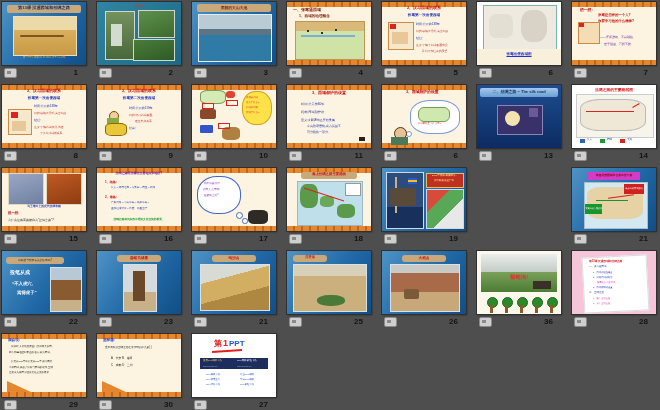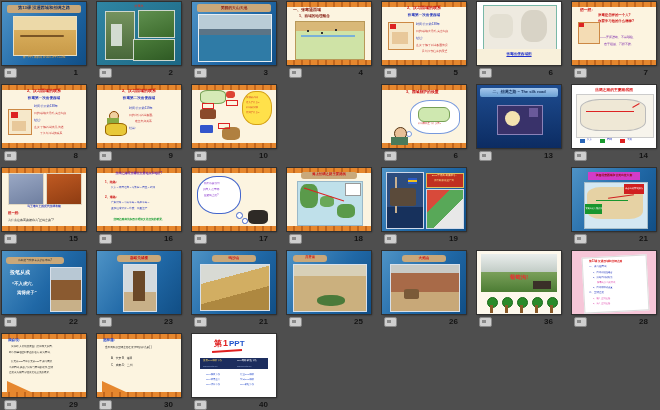--- a/index.html
+++ b/index.html
@@ -211,6 +211,24 @@
         <span class="num">10</span>
       </div>
     </div>
+    <div class="cell" style="left: 287px; top: 85px;">
+      <div class="thumb">
+        <div style="position: absolute; inset: 0px; background: rgb(252, 244, 224);"></div>
+        <div style="position: absolute; left: 0px; top: 0px; width: 84px; height: 5px; background: repeating-linear-gradient(90deg, rgb(230, 135, 46) 0px, rgb(230, 135, 46) 6px, rgb(194, 102, 28) 6px, rgb(194, 102, 28) 8px);"></div>
+        <div style="position: absolute; left: 0px; top: 58px; width: 84px; height: 5px; background: repeating-linear-gradient(90deg, rgb(230, 135, 46) 0px, rgb(230, 135, 46) 6px, rgb(194, 102, 28) 6px, rgb(194, 102, 28) 8px);"></div>
+        <div style="position: absolute; top: 6px; font-size: 4px; line-height: 1.15; white-space: nowrap; color: rgb(204, 17, 17); font-weight: bold; left: 0px; width: 84px; text-align: center;">3、西域都护的设置</div>
+        <div style="position: absolute; left: 14px; top: 18px; font-size: 3.2px; line-height: 1.15; white-space: nowrap; color: rgb(34, 51, 187);">时间:公元前60年</div>
+        <div style="position: absolute; left: 14px; top: 26px; font-size: 3.2px; line-height: 1.15; white-space: nowrap; color: rgb(34, 51, 187);">机构:西域都护府</div>
+        <div style="position: absolute; left: 14px; top: 34px; font-size: 3px; line-height: 1.15; white-space: nowrap; color: rgb(34, 51, 187);">意义:今新疆地区开始隶属</div>
+        <div style="position: absolute; left: 20px; top: 40px; font-size: 3px; line-height: 1.15; white-space: nowrap; color: rgb(34, 51, 187);">中央政府管辖,成为我国不</div>
+        <div style="position: absolute; left: 20px; top: 46px; font-size: 3px; line-height: 1.15; white-space: nowrap; color: rgb(34, 51, 187);">可分割的一部分。</div>
+        <div style="position: absolute; left: 72px; top: 52px; width: 6px; height: 4px; background: rgb(34, 34, 34);"></div>
+      </div>
+      <div class="foot">
+        <span class="trans"></span>
+        <span class="num">11</span>
+      </div>
+    </div>
     <div class="cell" style="left: 382px; top: 85px;">
       <div class="thumb">
         <div style="position: absolute; inset: 0px; background: rgb(252, 244, 224);"></div>

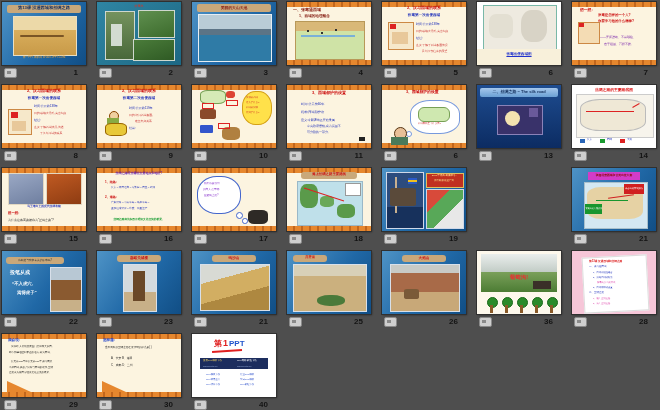--- a/index.html
+++ b/index.html
@@ -551,7 +551,7 @@
       </div>
       <div class="foot">
         <span class="trans"></span>
-        <span class="num">40</span>
+        <span class="num">27</span>
       </div>
     </div>
   </div>

